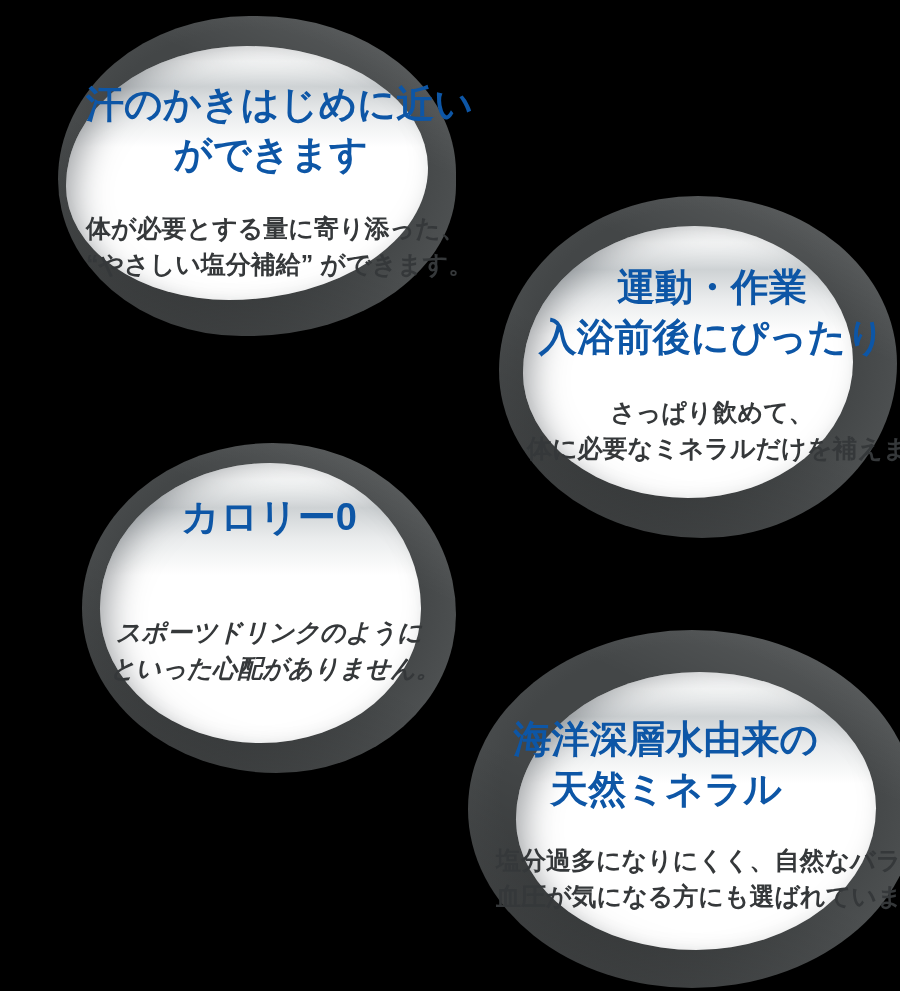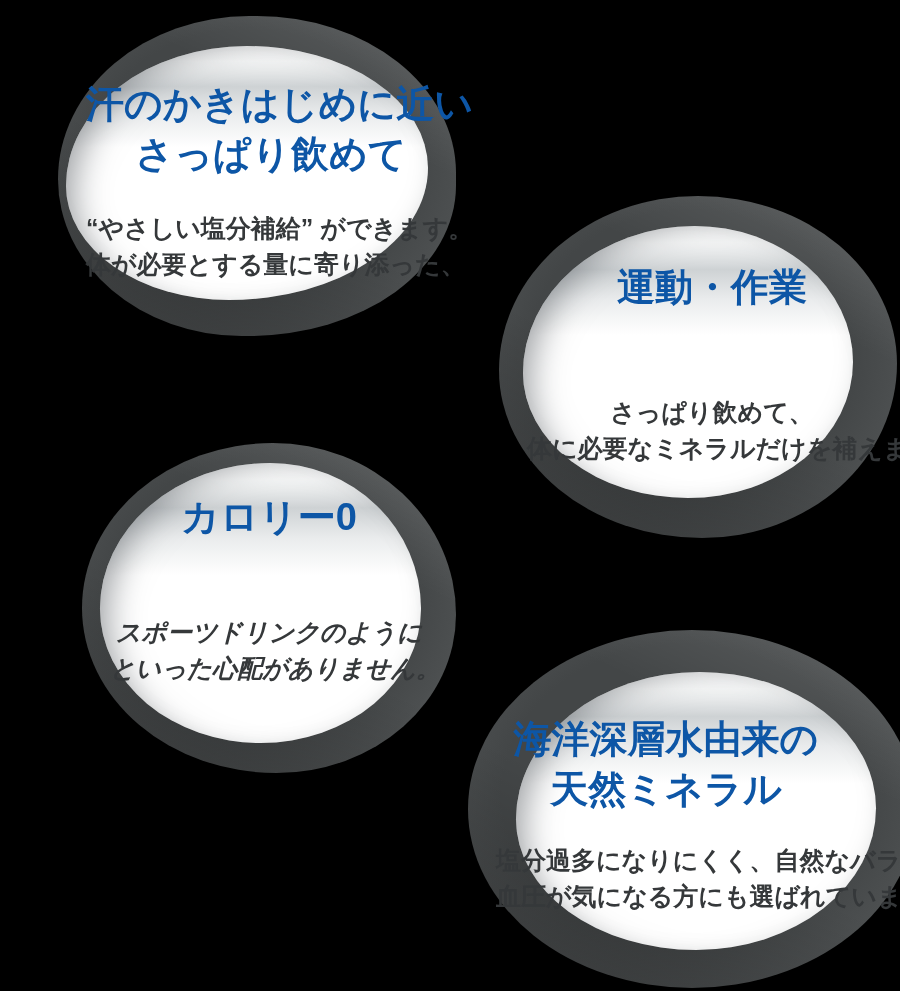--- a/index.html
+++ b/index.html
@@ -80,7 +80,7 @@
     <div class="content">
       <h2 class="heading">
         <span>汗のかきはじめに近い</span>
-        <span>さっぱり飲めて</span>
+        <span>ができます</span>
       </h2>
       <p class="bodytext">
         <span>“やさしい塩分補給” ができます。</span>

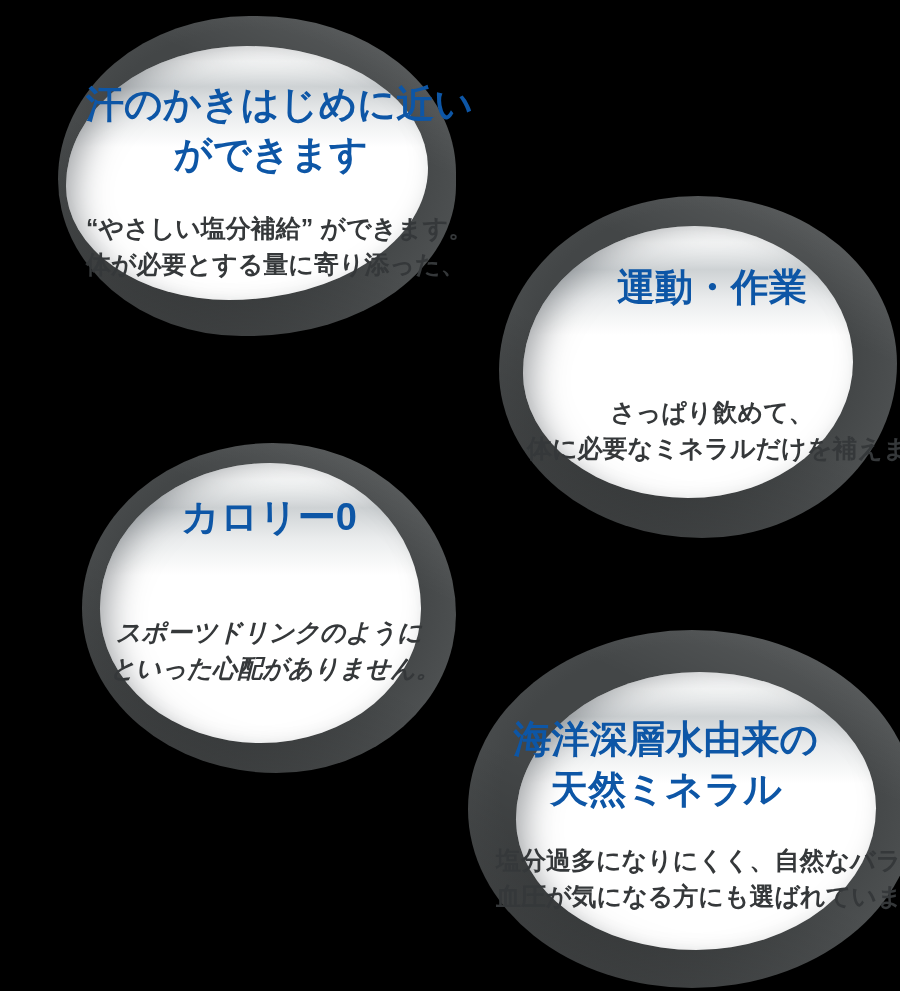--- a/index.html
+++ b/index.html
@@ -83,8 +83,8 @@
         <span>ができます</span>
       </h2>
       <p class="bodytext">
+        <span>体が必要とする量に寄り添った、</span>
         <span>“やさしい塩分補給” ができます。</span>
-        <span>体が必要とする量に寄り添った、</span>
       </p>
     </div>
   </section>

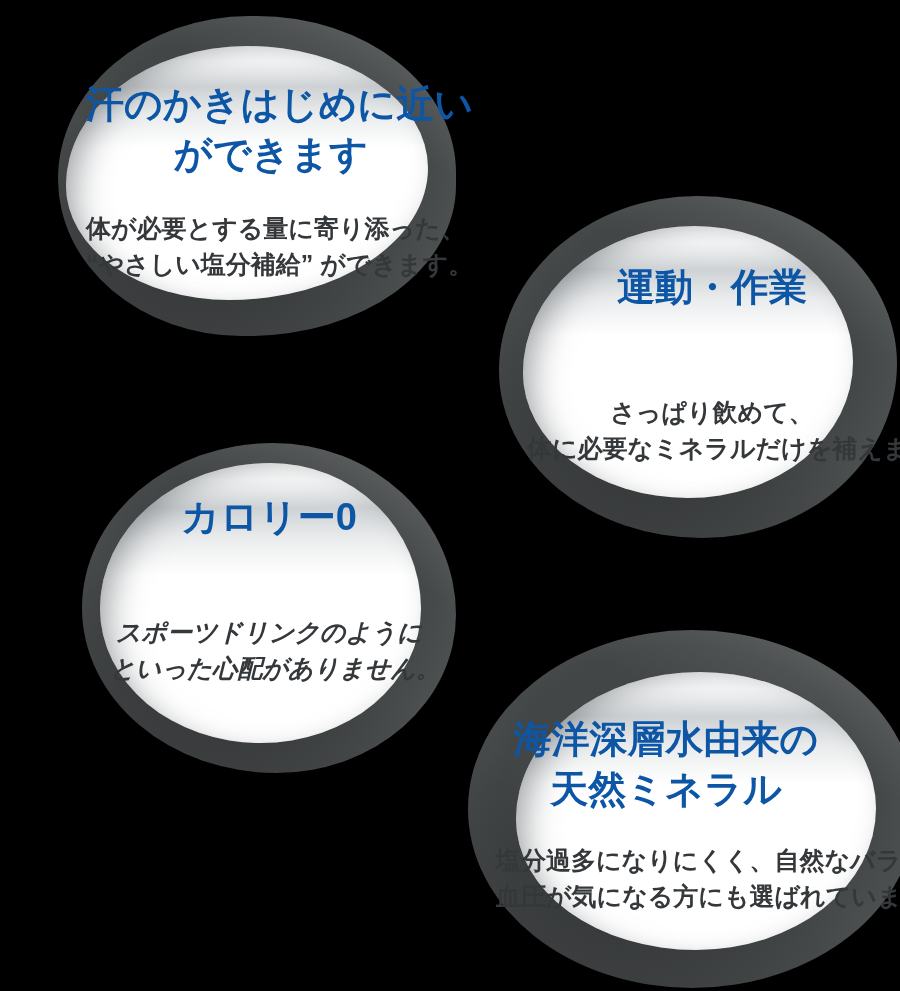--- a/index.html
+++ b/index.html
@@ -95,6 +95,7 @@
     <div class="content">
       <h2 class="heading">
         <span>運動・作業</span>
+        <span>入浴前後にぴったり</span>
       </h2>
       <p class="bodytext">
         <span>さっぱり飲めて、</span>

